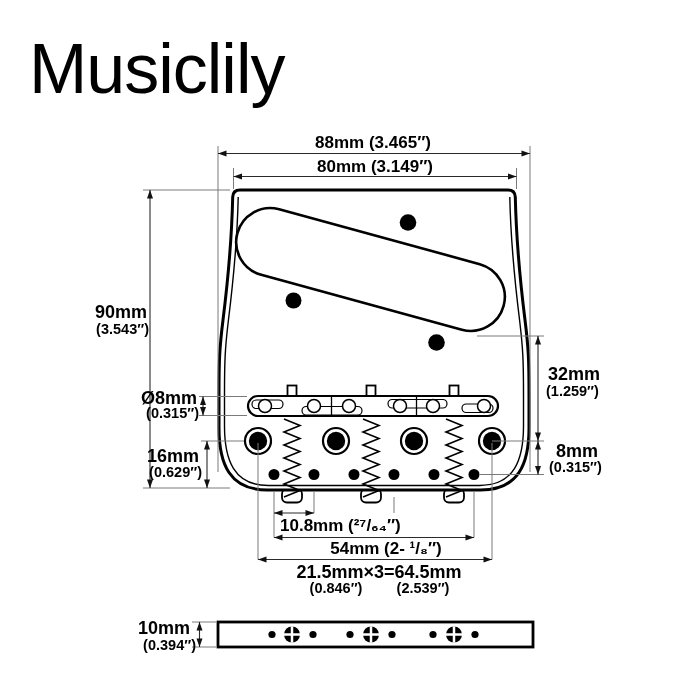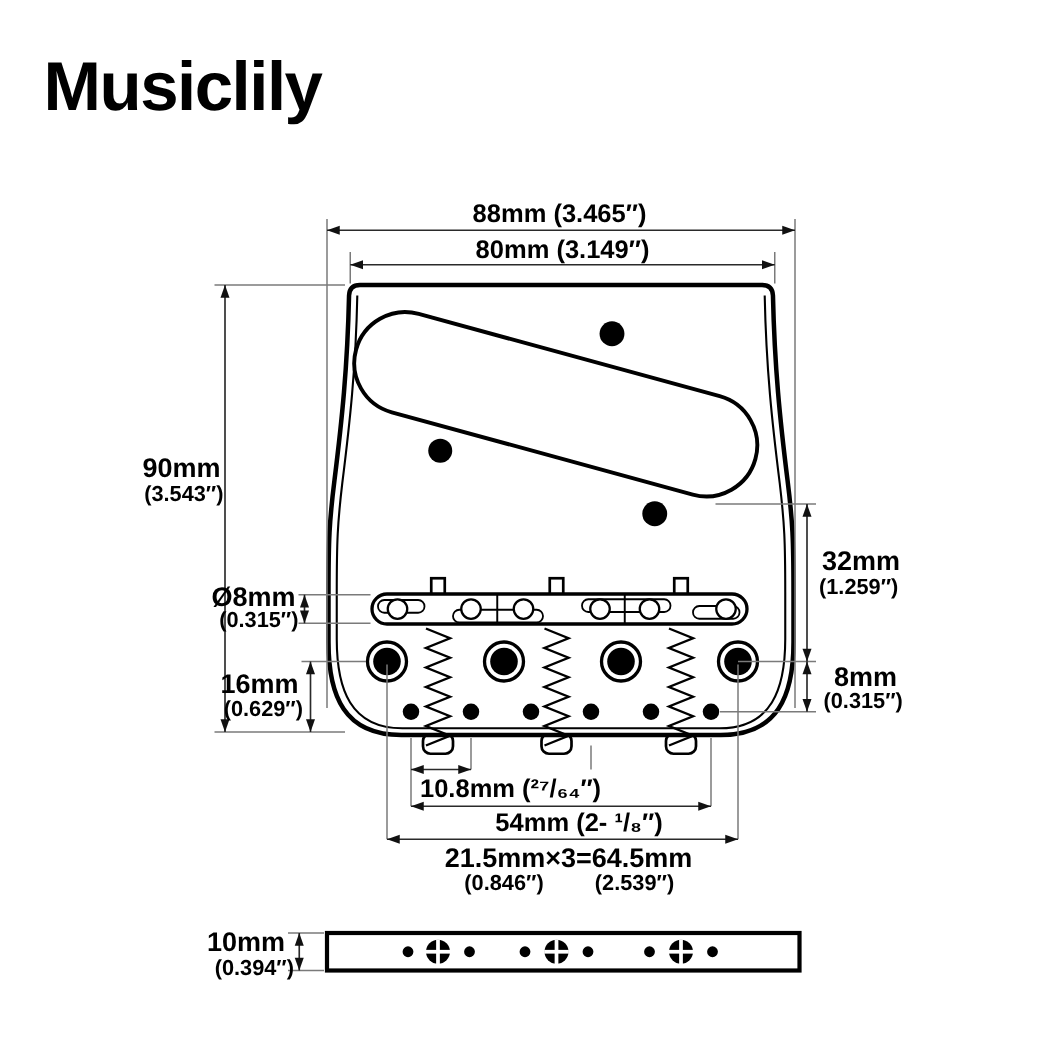--- a/index.html
+++ b/index.html
@@ -5,7 +5,7 @@
   html,body{margin:0;padding:0;background:#ffffff;}
   #stage{position:relative;width:700px;height:700px;background:#fff;overflow:hidden;
          font-family:"Liberation Sans","DejaVu Sans",sans-serif;}
-  #logo{position:absolute;left:29px;top:34px;font-size:46px;font-weight:700;
+  #logo{position:absolute;left:29px;top:34px;font-size:70px;font-weight:400;
         color:#000;letter-spacing:-1px;line-height:1;text-align:center;}
   svg text{font-family:"Liberation Sans","DejaVu Sans",sans-serif;font-weight:bold;fill:#000;}
   .dimT{font-size:17px;}

